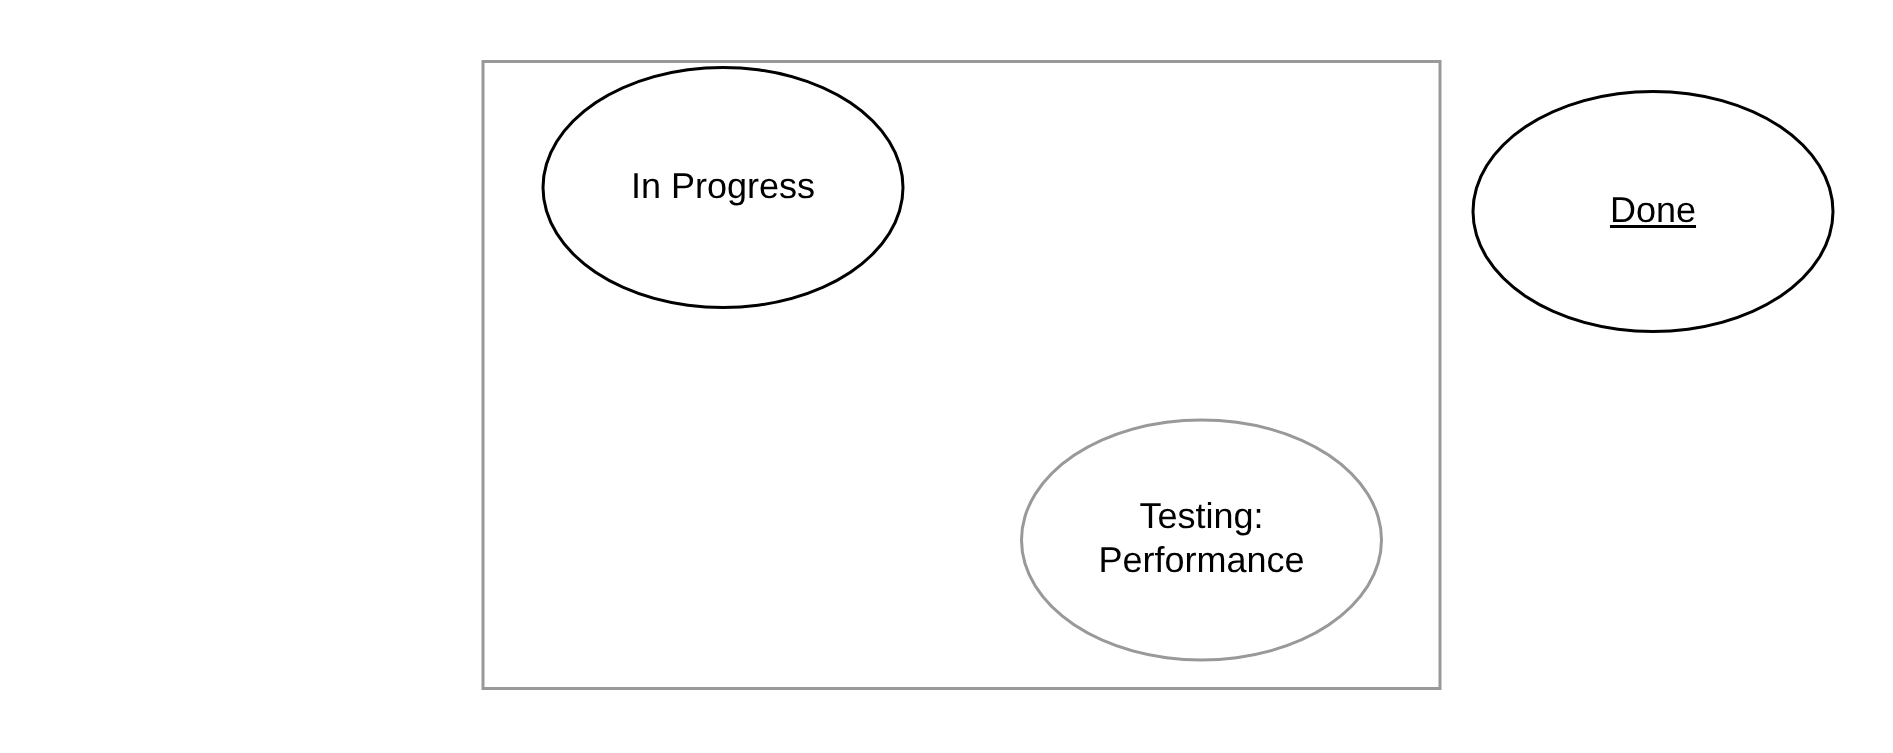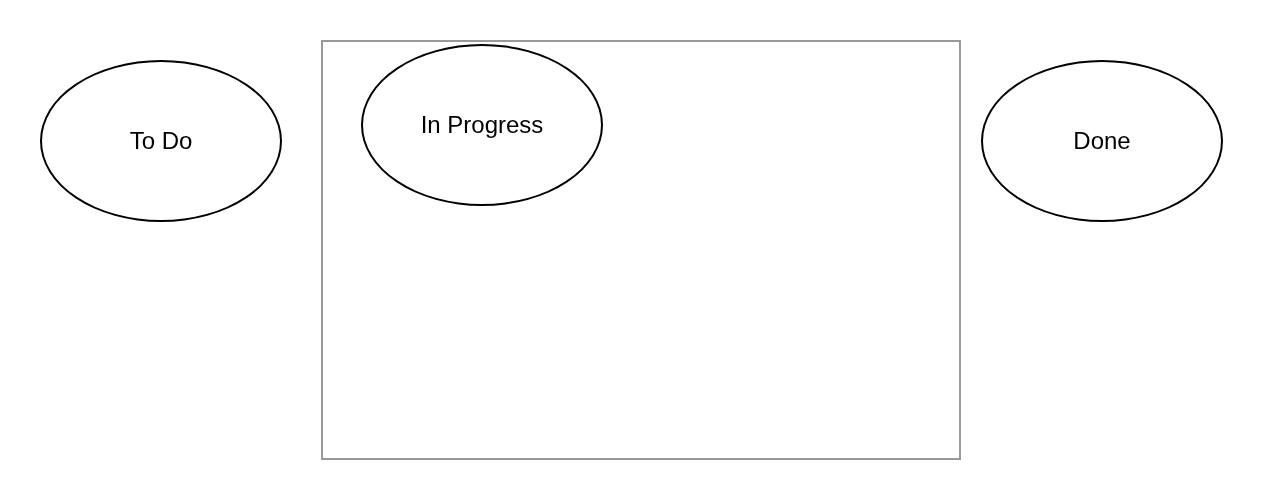--- a/index.html
+++ b/index.html
@@ -56,9 +56,6 @@
 
   <div class="group-rect"></div>
 
-  <div class="node pos-todo">
-    <span class="node-label">To Do</span>
-  </div>
 
   <div class="node pos-inprogress">
     <span class="node-label">In Progress</span>

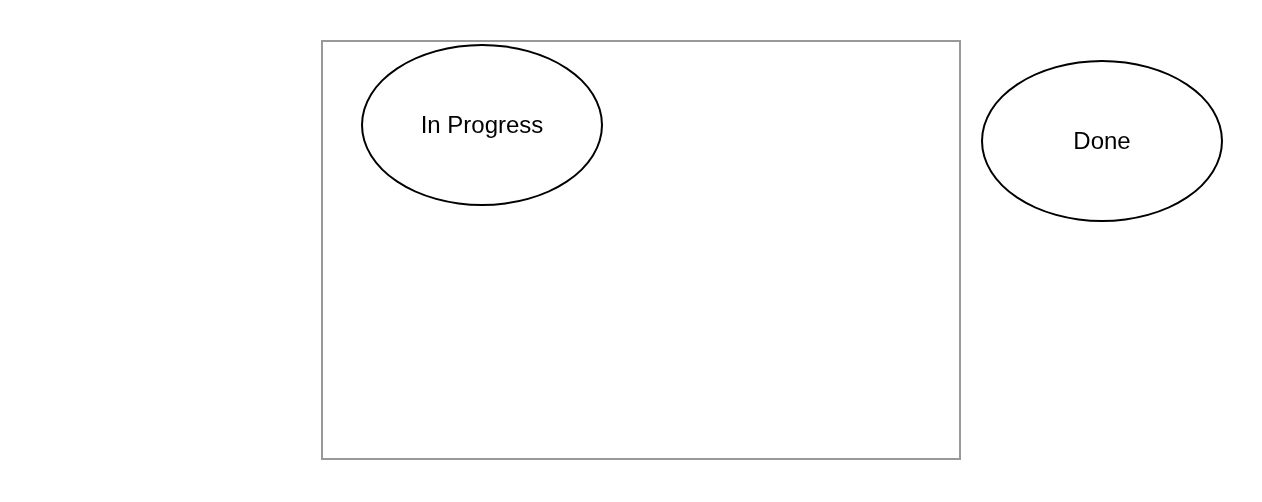--- a/index.html
+++ b/index.html
@@ -46,7 +46,7 @@
   .pos-todo        { left: 40px;  top: 60px; }
   .pos-inprogress  { left: 361px; top: 44px; align-items: center; }
   .pos-testing     { left: 680px; top: 60px; }
-  .pos-done        { left: 981px; top: 60px; }
+  .pos-done        { left: 981px; top: 60px; text-decoration: underline; }
   .pos-testing-perf{ left: 680px; top: 279px; }
 </style>
 </head>

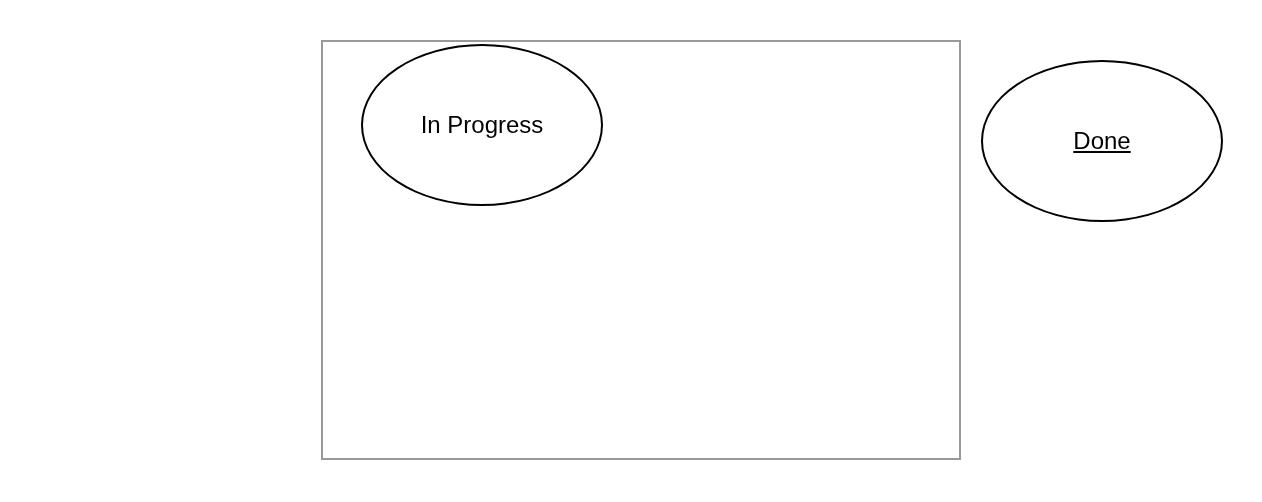--- a/index.html
+++ b/index.html
@@ -66,6 +66,9 @@
     <span class="node-label">Done</span>
   </div>
 
+  <div class="node gray-stroke pos-testing-perf">
+    <span class="node-label">Testing: Performance</span>
+  </div>
 
 </div>
 

